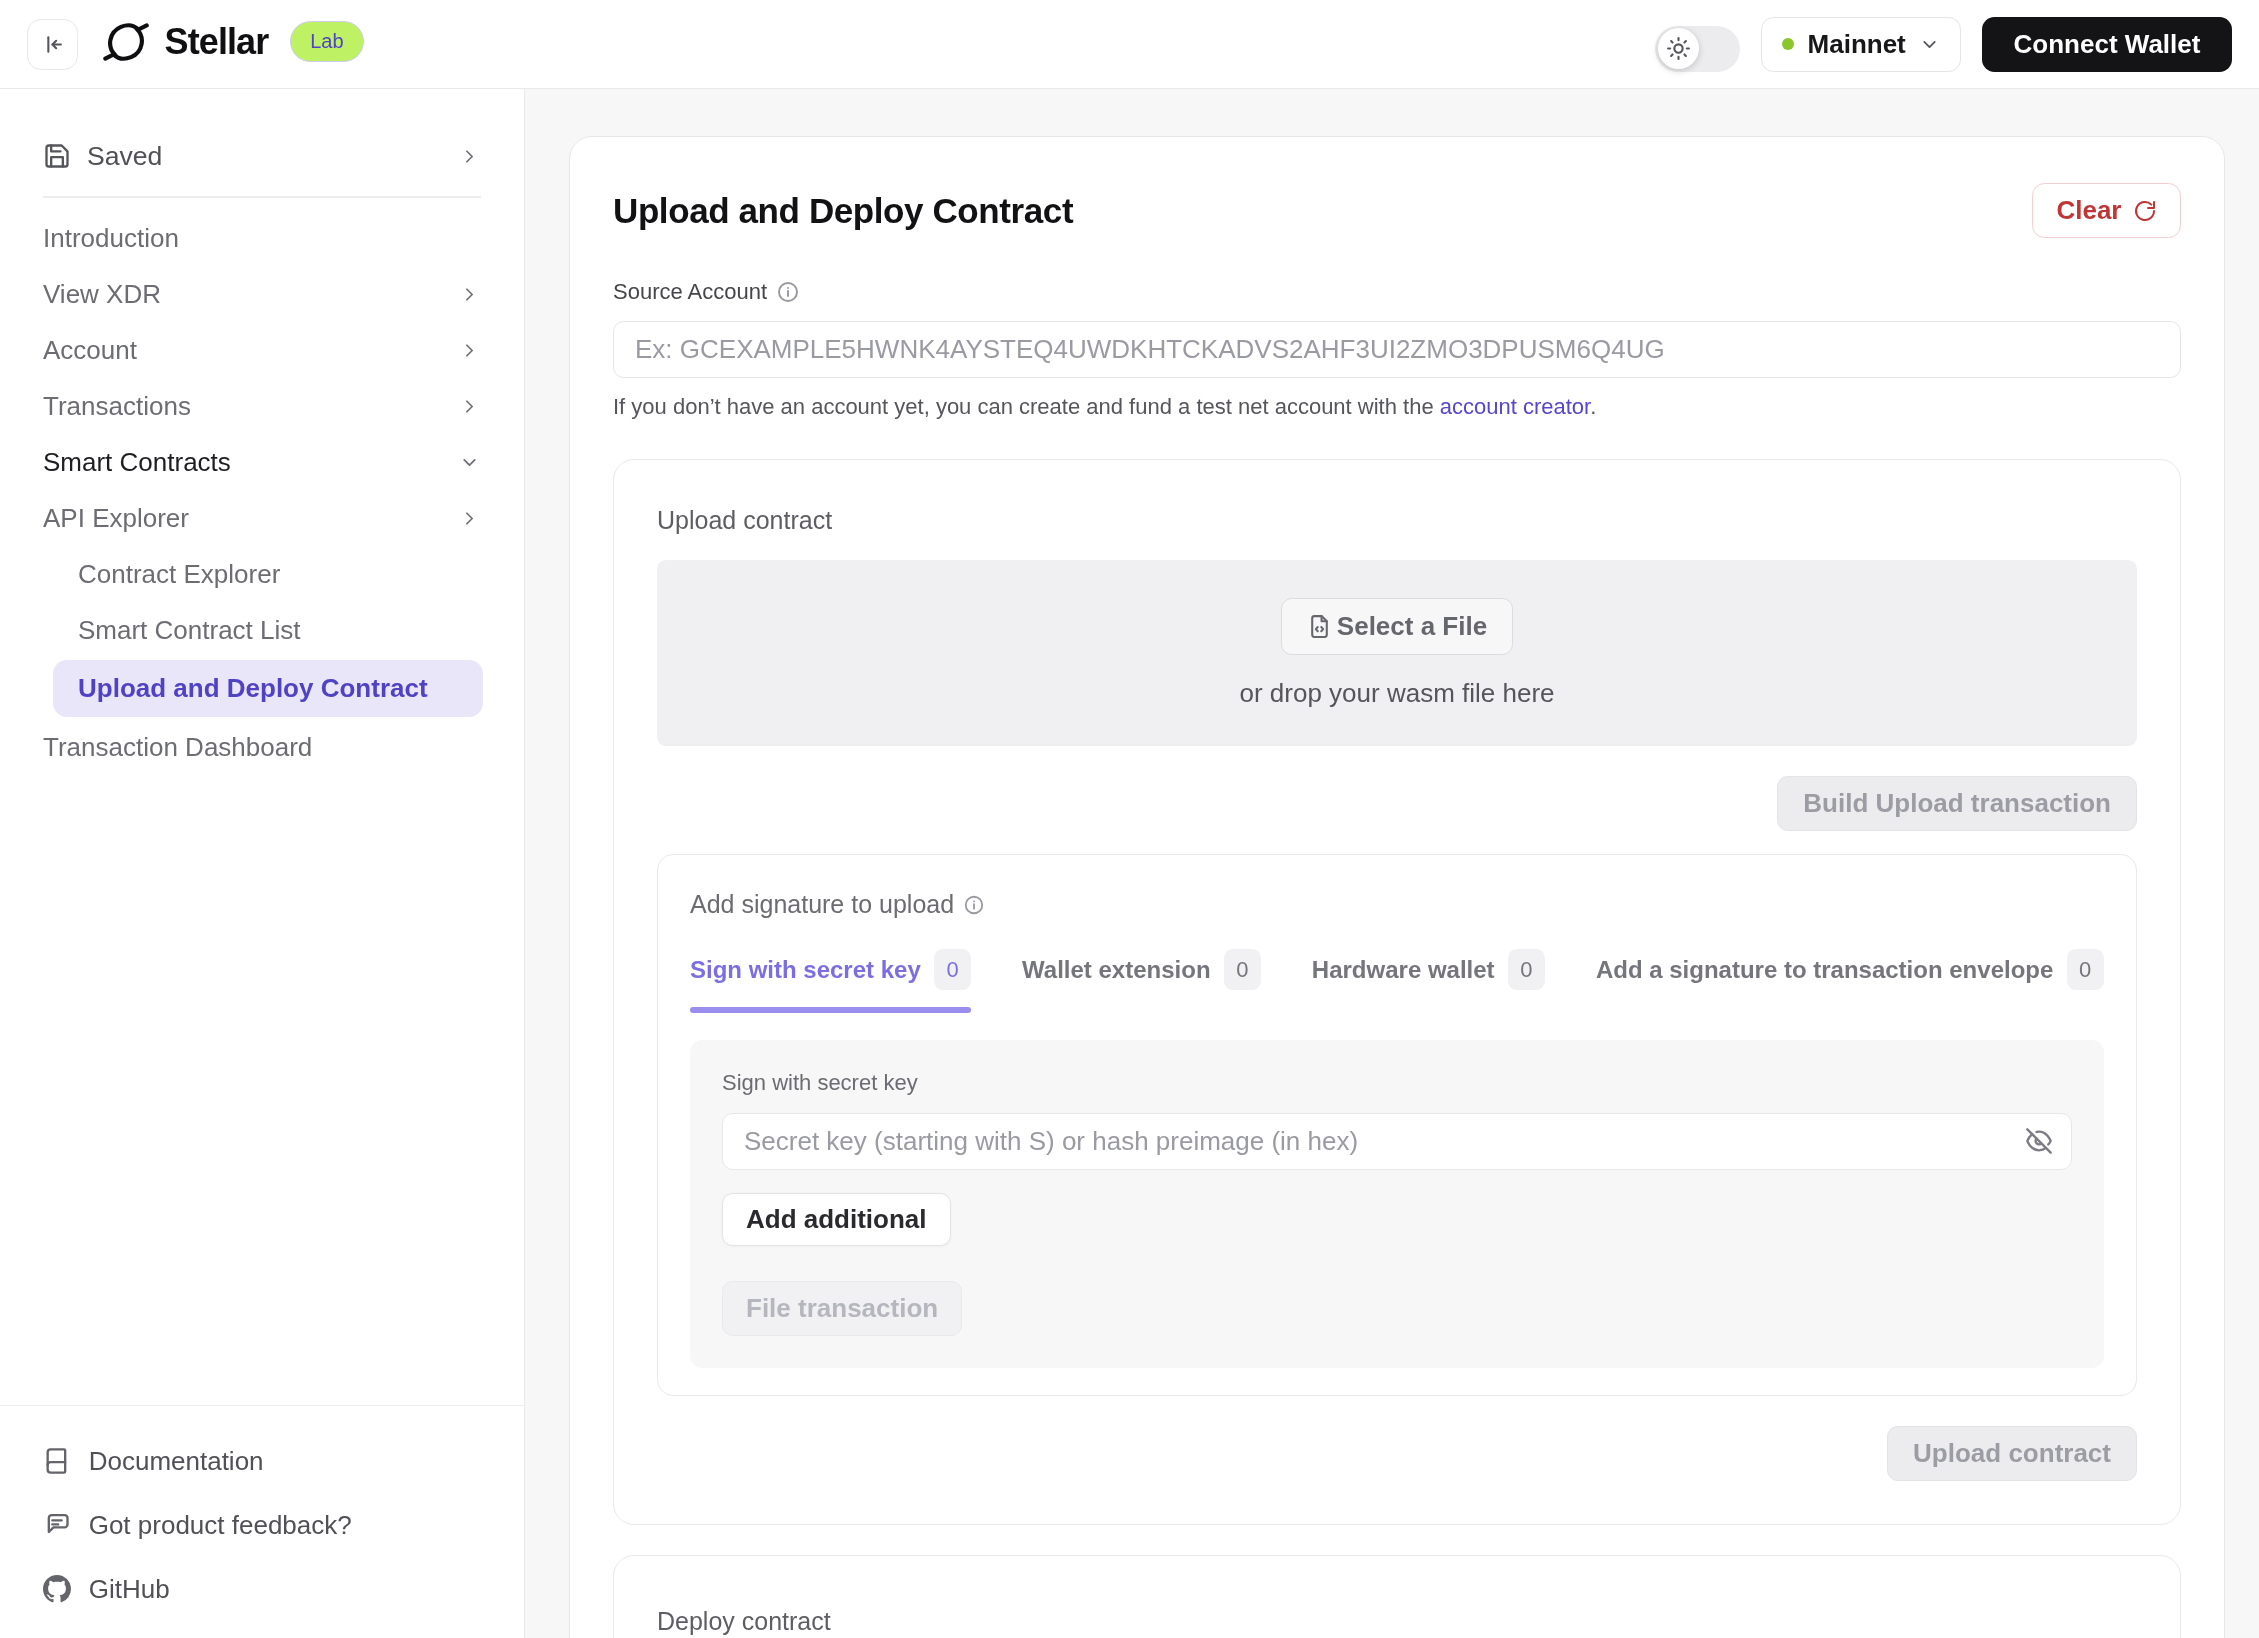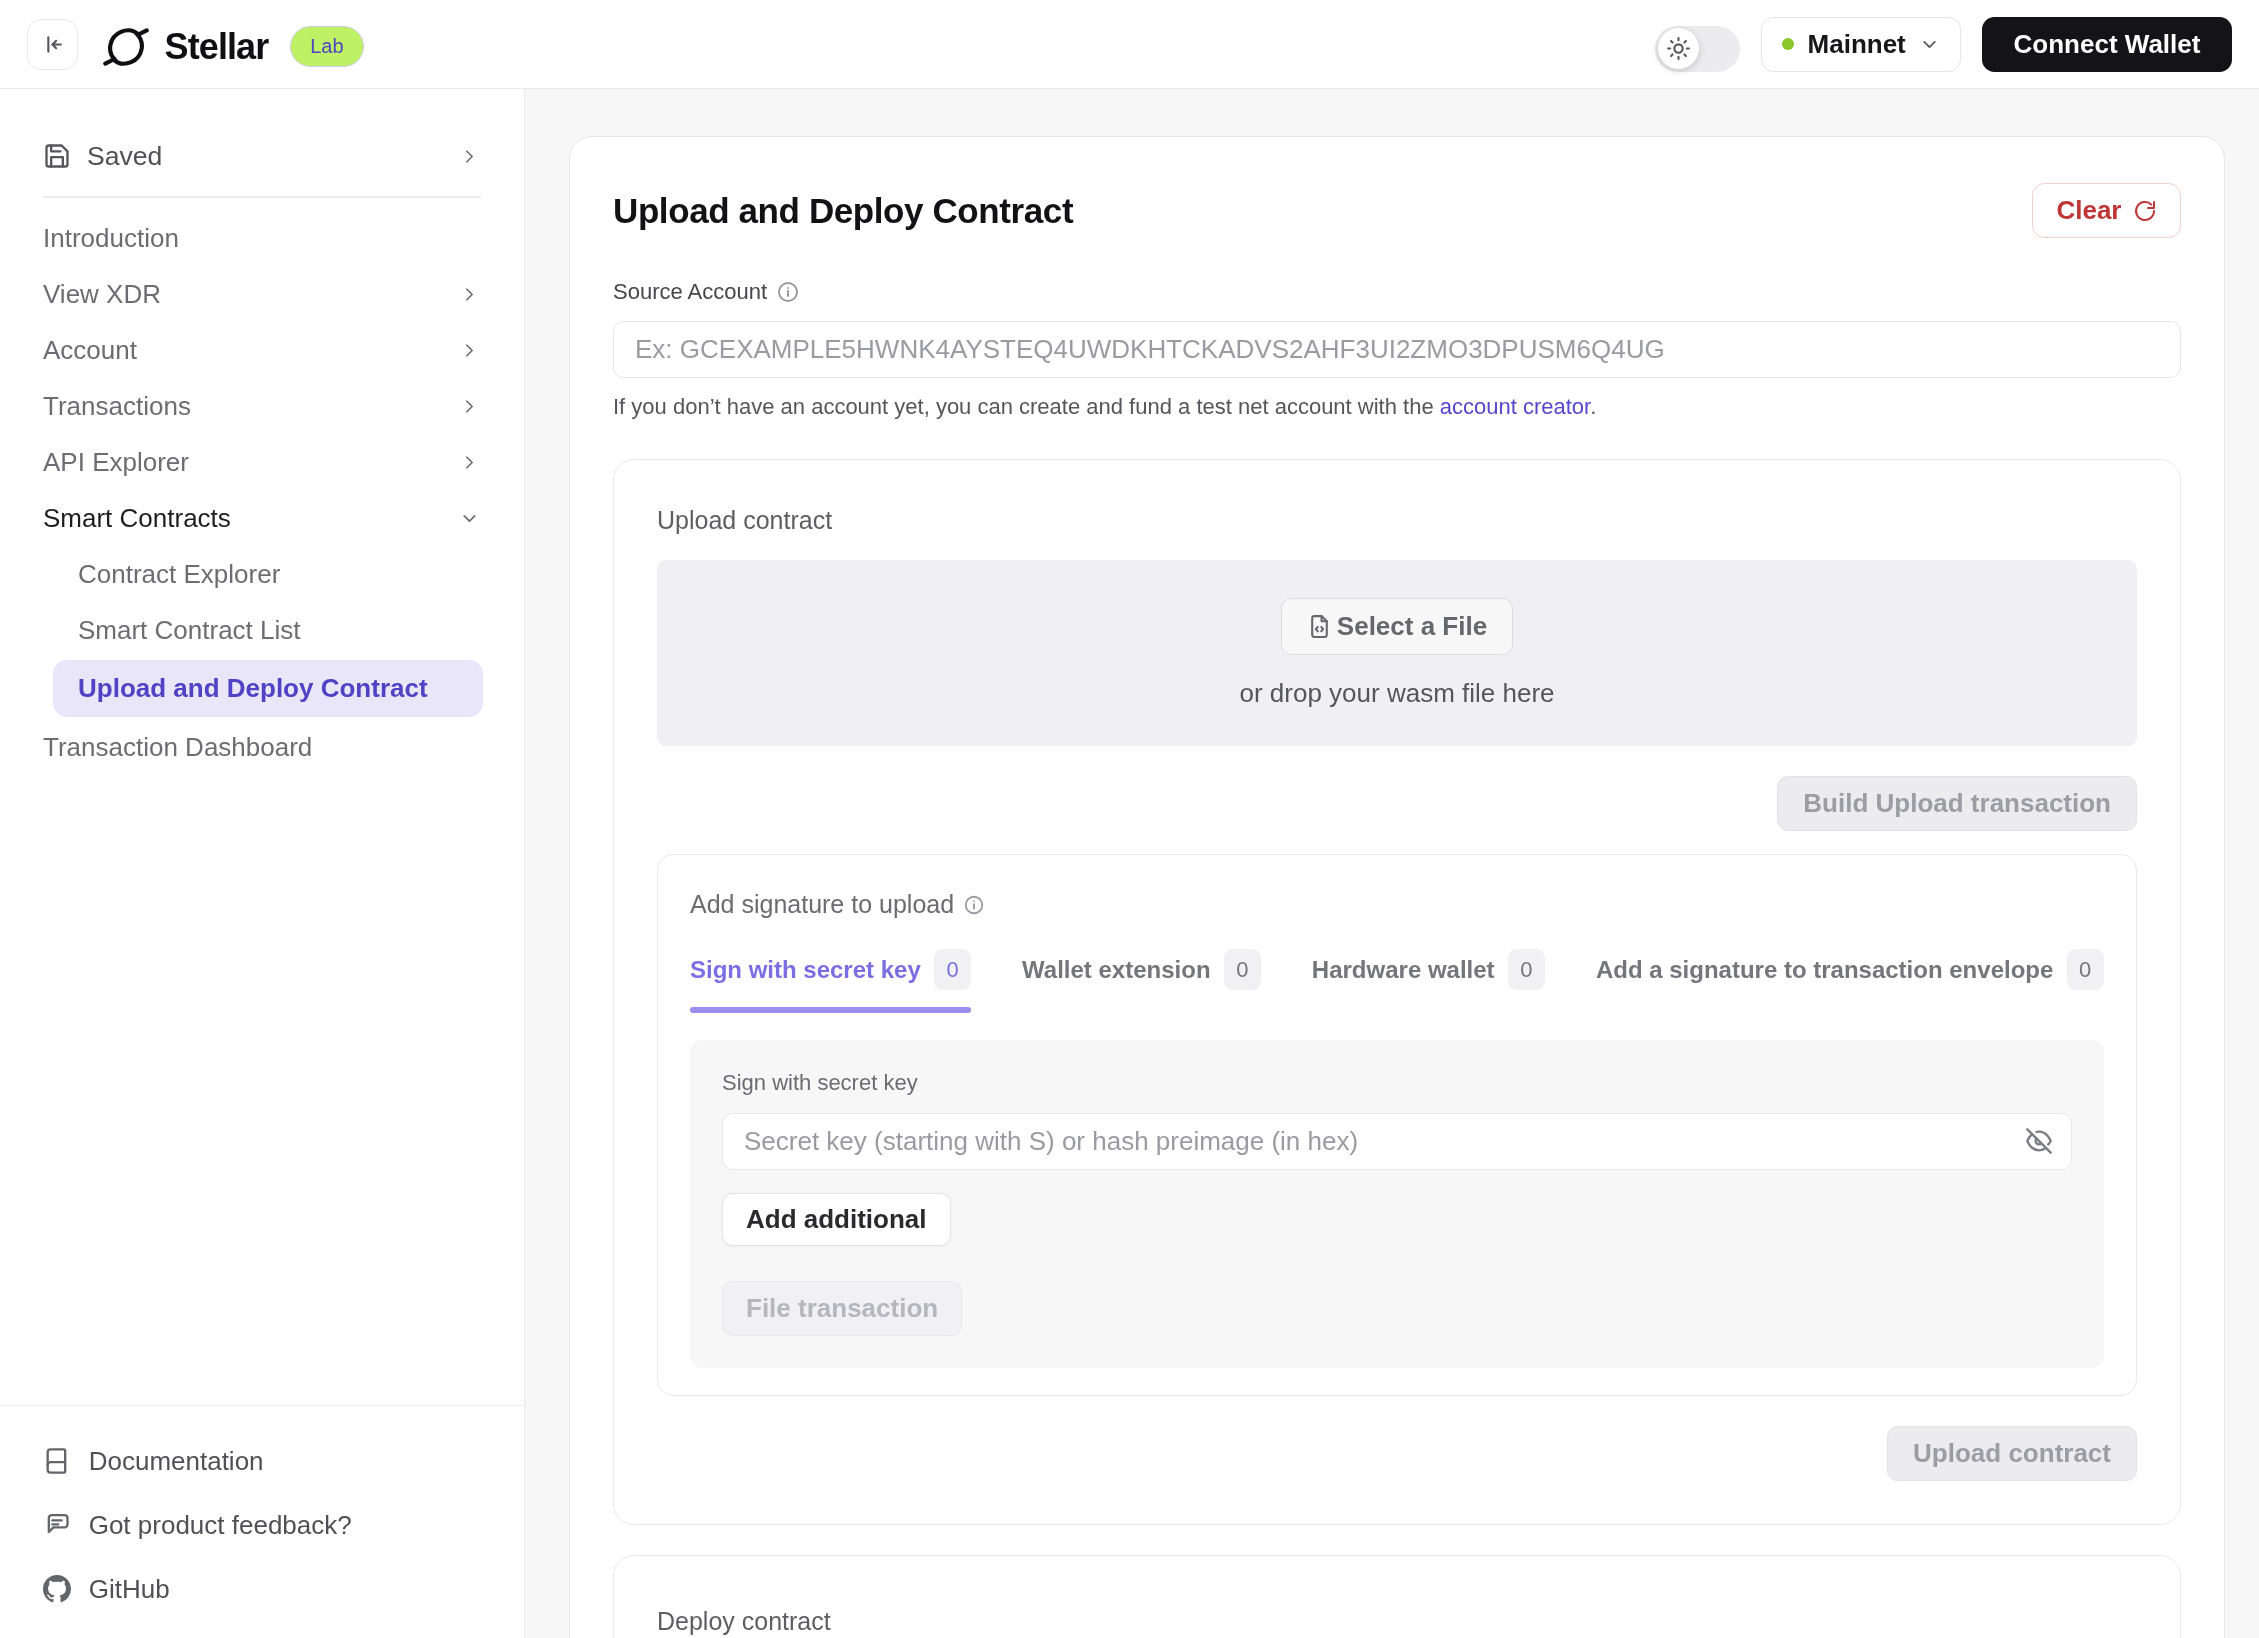--- a/index.html
+++ b/index.html
@@ -18,7 +18,7 @@
     display: flex; align-items: center; justify-content: space-between;
     padding: 0 26.6px;
   }
-  .h-left { display: flex; align-items: flex-end; gap: 25px; }
+  .h-left { display: flex; align-items: flex-start; gap: 25px; }
   .collapse-btn {
     width: 51px; height: 51px; border: 1.8px solid #e8e8eb; border-radius: 14px;
     background: #fff; display: grid; place-items: center; color: #55555c; cursor: pointer;

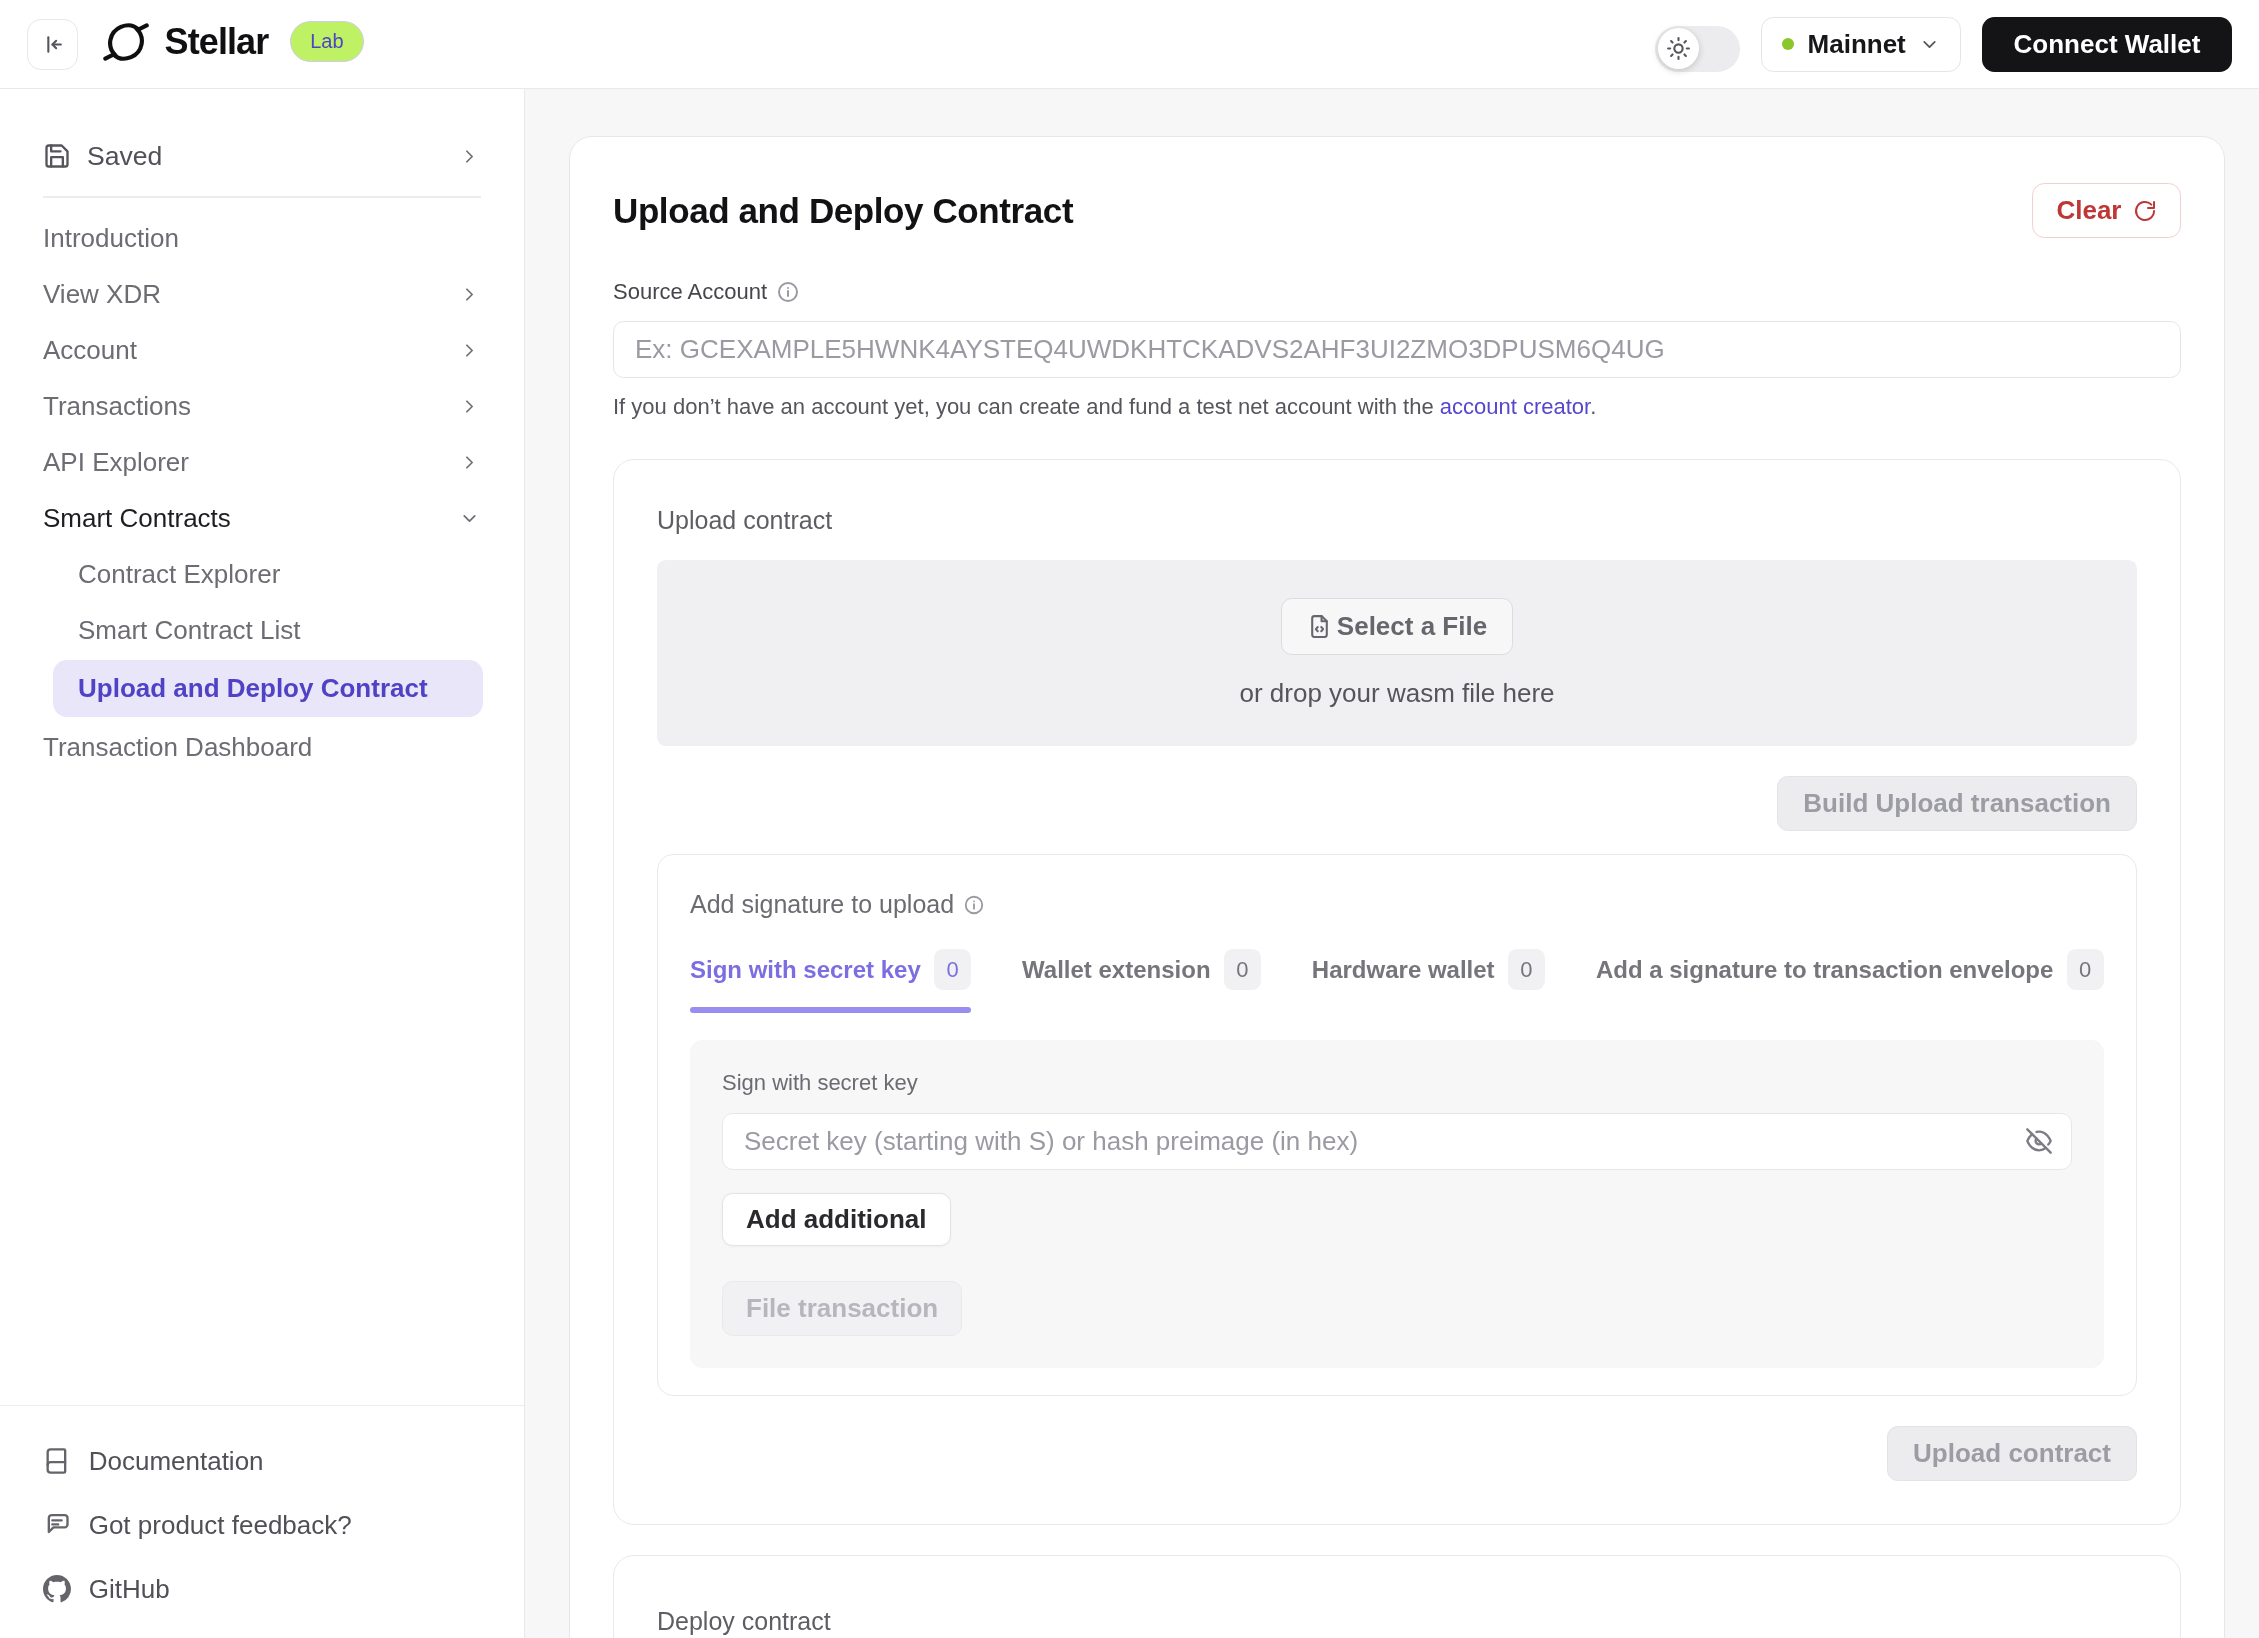--- a/index.html
+++ b/index.html
@@ -260,19 +260,19 @@
           </svg>
         </span>
     </div>
+    <div class="side-row dark">
+      <span>Smart Contracts</span>
+      <span class="chev">
+          <svg width="21" height="21" viewBox="0 0 24 24" fill="none" stroke="currentColor" stroke-width="2" stroke-linecap="round" stroke-linejoin="round">
+            <path d="m6 9 6 6 6-6"></path>
+          </svg>
+        </span>
+    </div>
     <div class="side-row">
       <span>API Explorer</span>
       <span class="chev">
           <svg width="21" height="21" viewBox="0 0 24 24" fill="none" stroke="currentColor" stroke-width="2" stroke-linecap="round" stroke-linejoin="round">
             <path d="m9 6 6 6-6 6"></path>
-          </svg>
-        </span>
-    </div>
-    <div class="side-row dark">
-      <span>Smart Contracts</span>
-      <span class="chev">
-          <svg width="21" height="21" viewBox="0 0 24 24" fill="none" stroke="currentColor" stroke-width="2" stroke-linecap="round" stroke-linejoin="round">
-            <path d="m6 9 6 6 6-6"></path>
           </svg>
         </span>
     </div>

